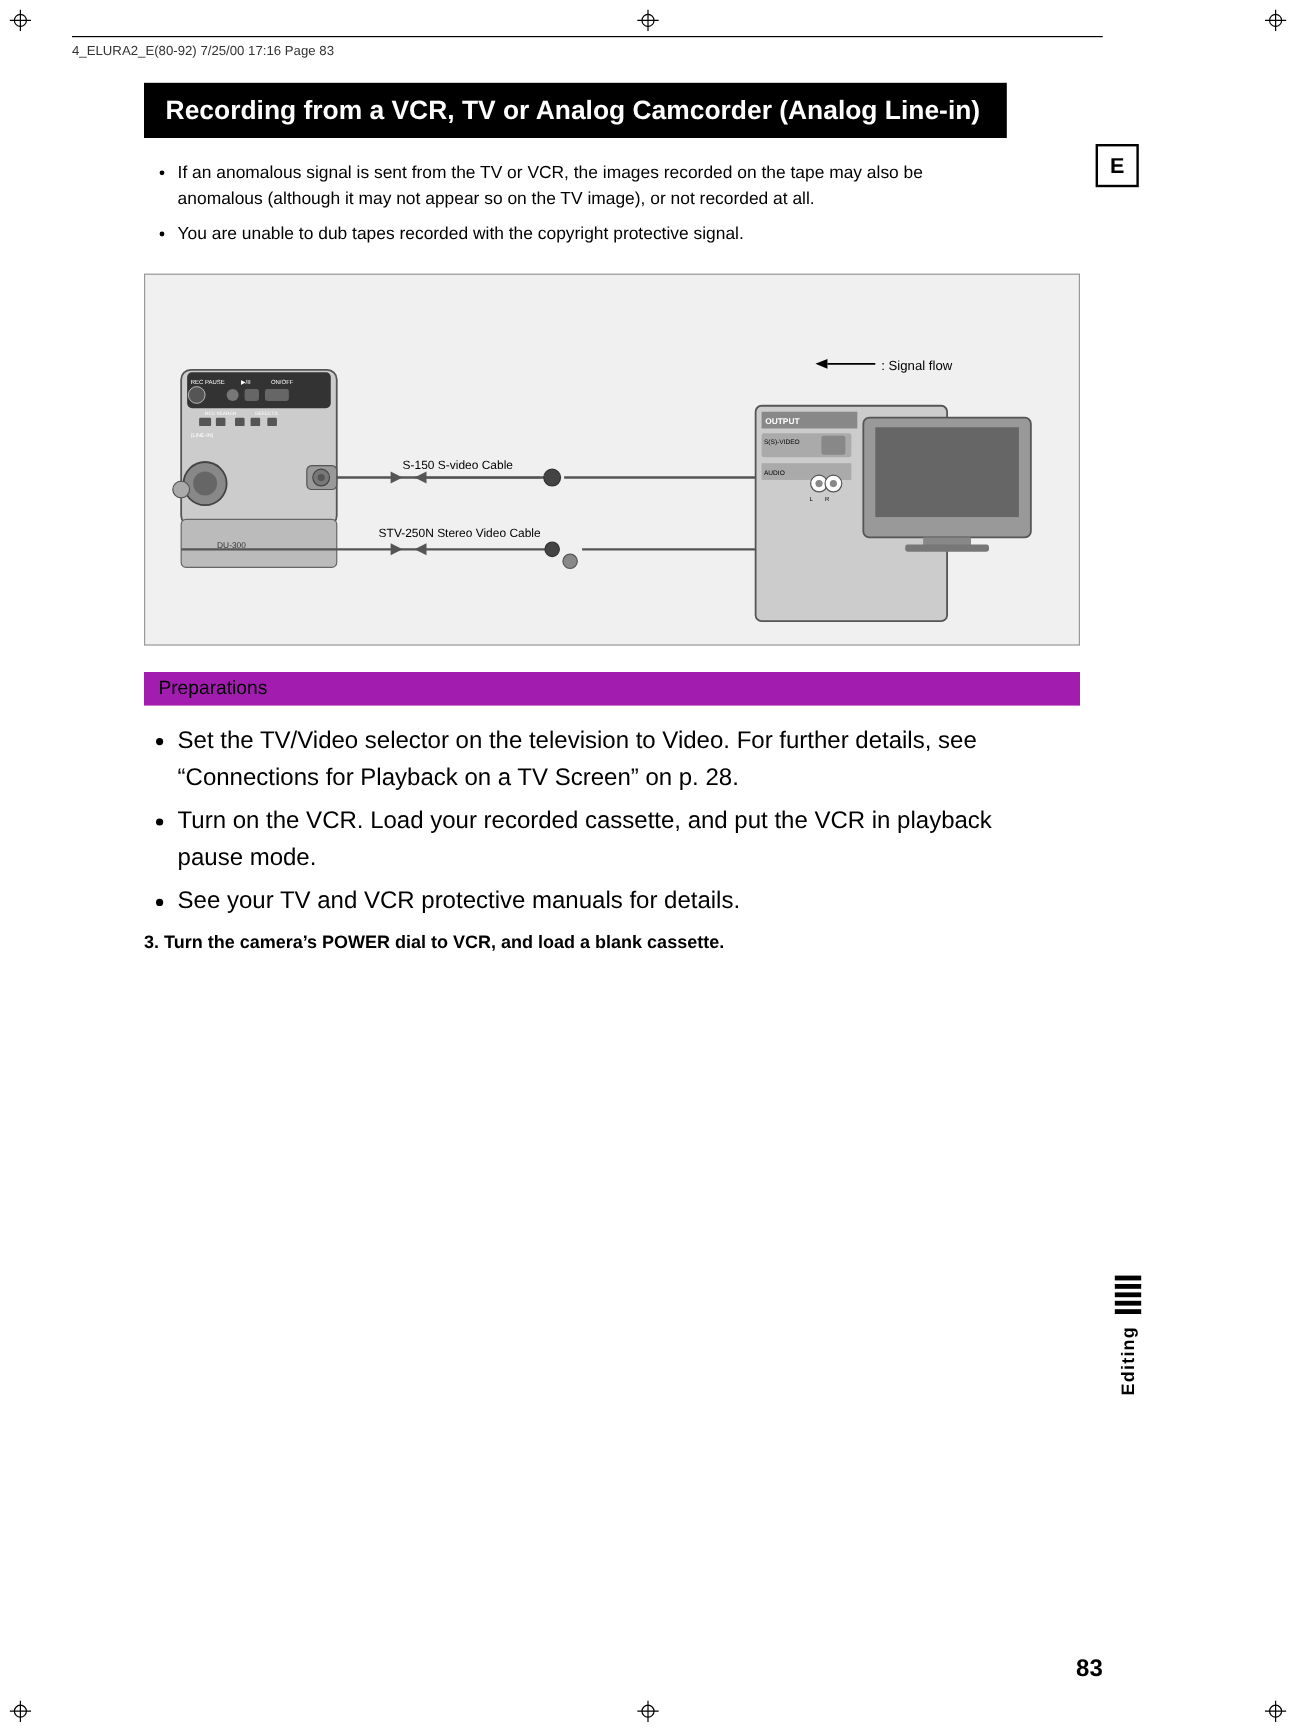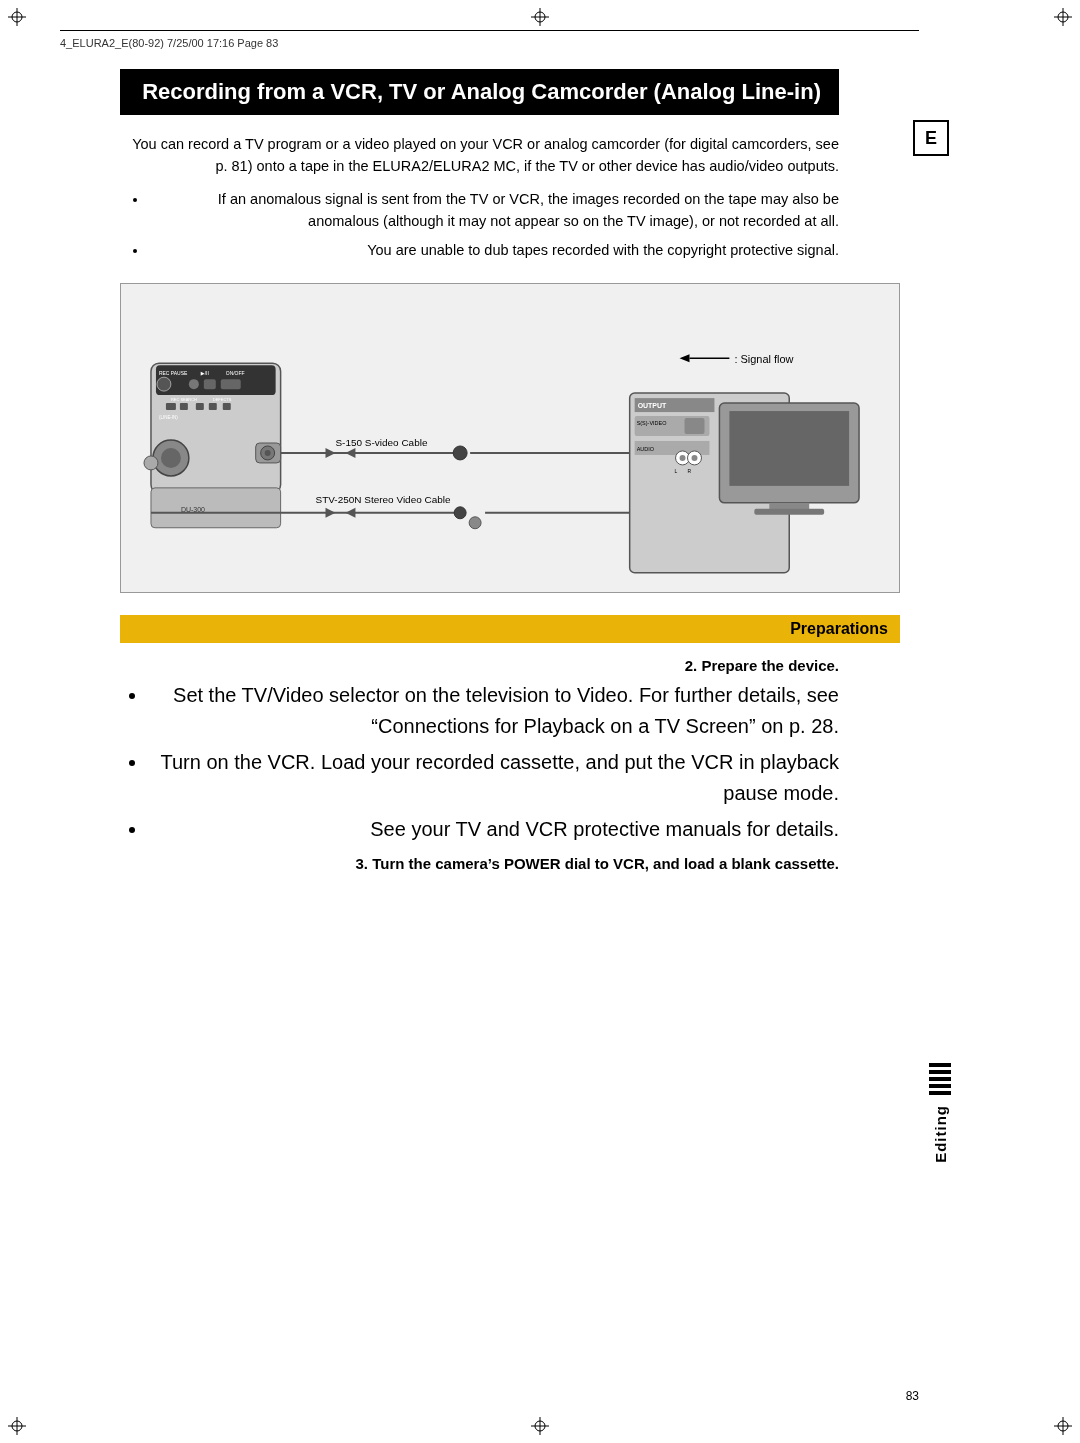--- a/index.html
+++ b/index.html
@@ -195,7 +195,6 @@
     .content-area {
       padding-left: 60px;
       padding-right: 80px;
-      text-align: right;
     }
   </style>
 </head>

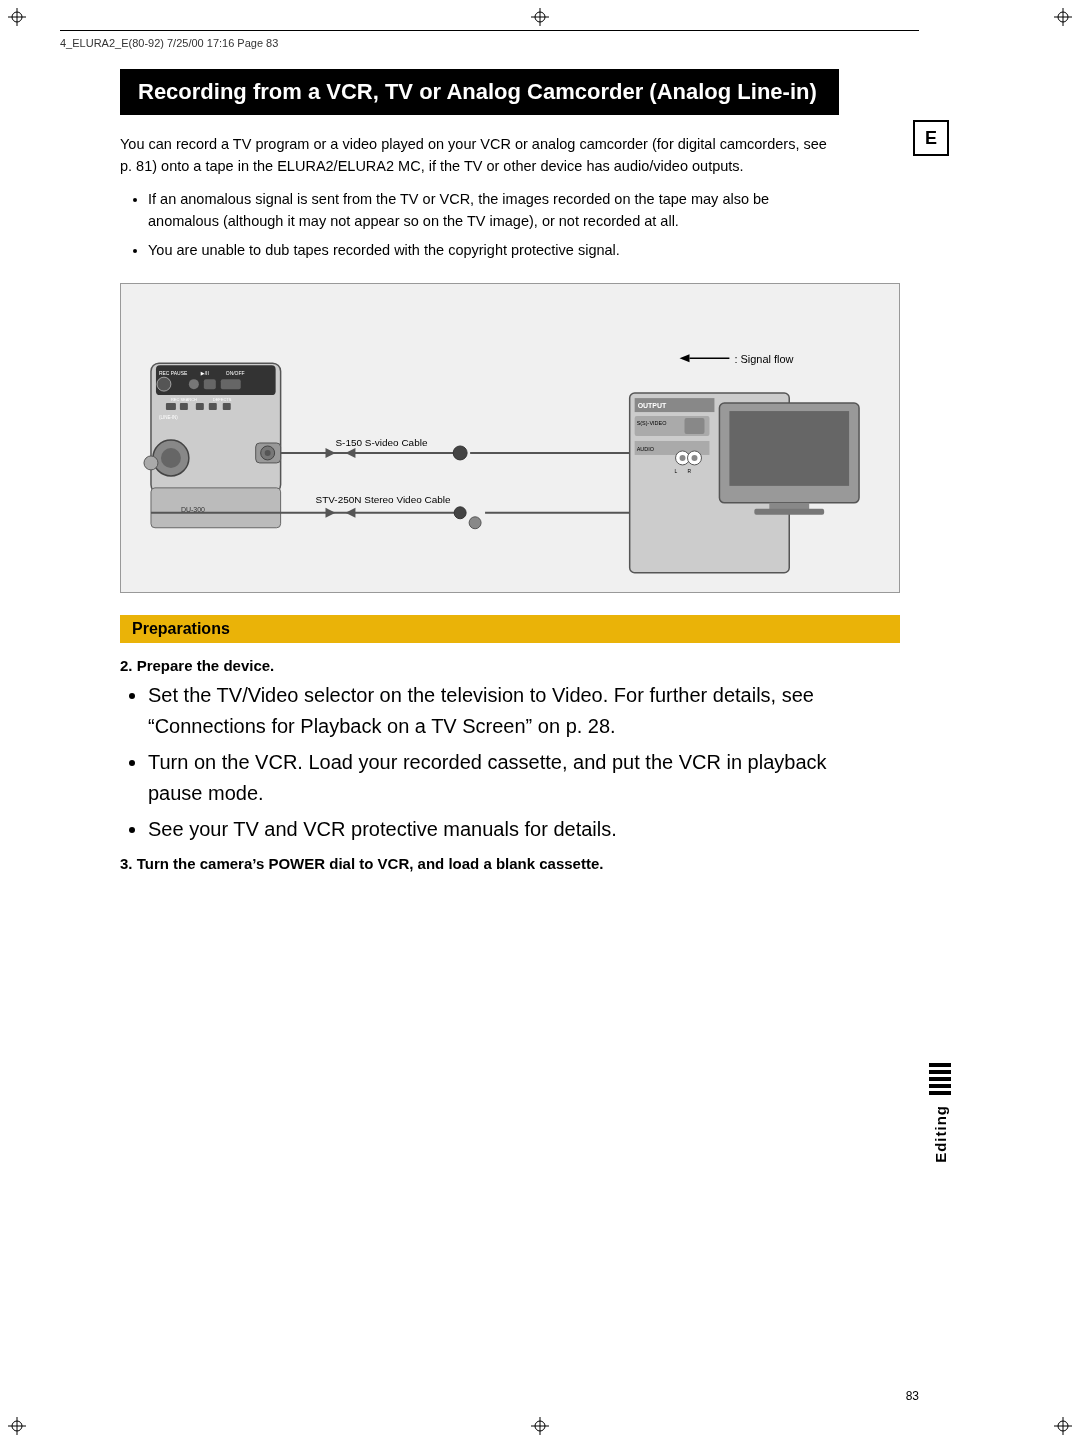--- a/index.html
+++ b/index.html
@@ -257,7 +257,6 @@
     <div class="badge-e">E</div>
 
     
-    <p class="body-text">You can record a TV program or a video played on your VCR or analog camcorder (for digital camcorders, see p. 81) onto a tape in the ELURA2/ELURA2 MC, if the TV or other device has audio/video outputs.</p>
 
     
     <ul class="bullet-list">

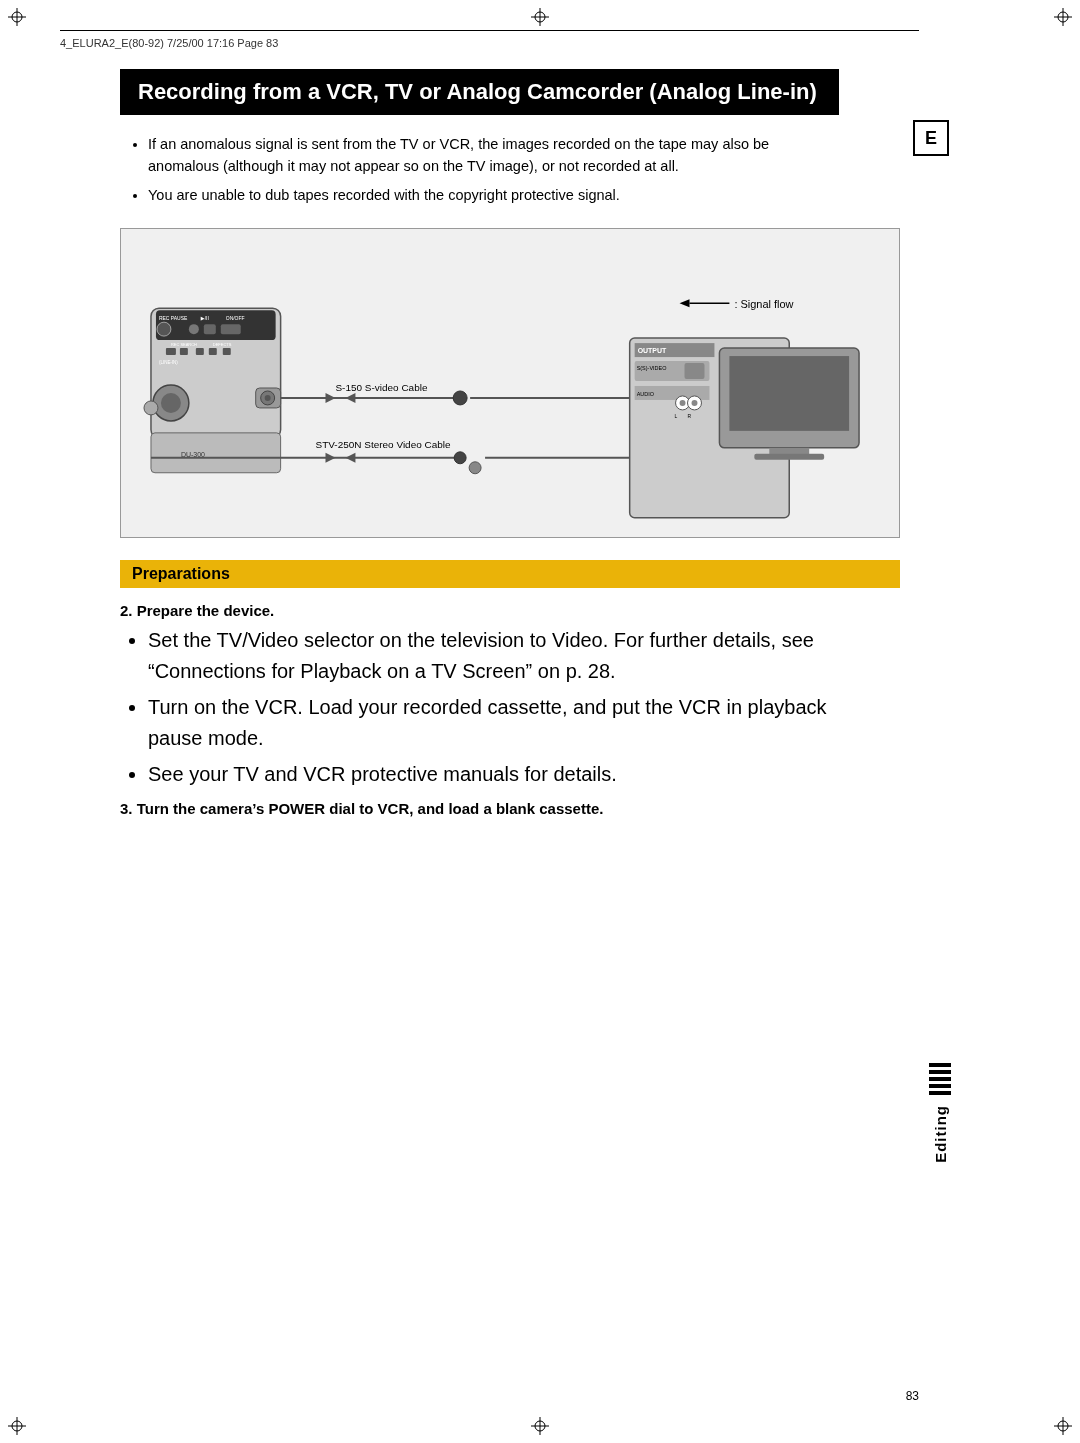--- a/index.html
+++ b/index.html
@@ -104,8 +104,8 @@
 
     
     .preparations-header {
-      background: #eab308;
-      font-weight: bold;
+      background: #a21caf;
+      font-weight: normal;
       font-size: 16px;
       padding: 5px 12px;
       margin-bottom: 14px;

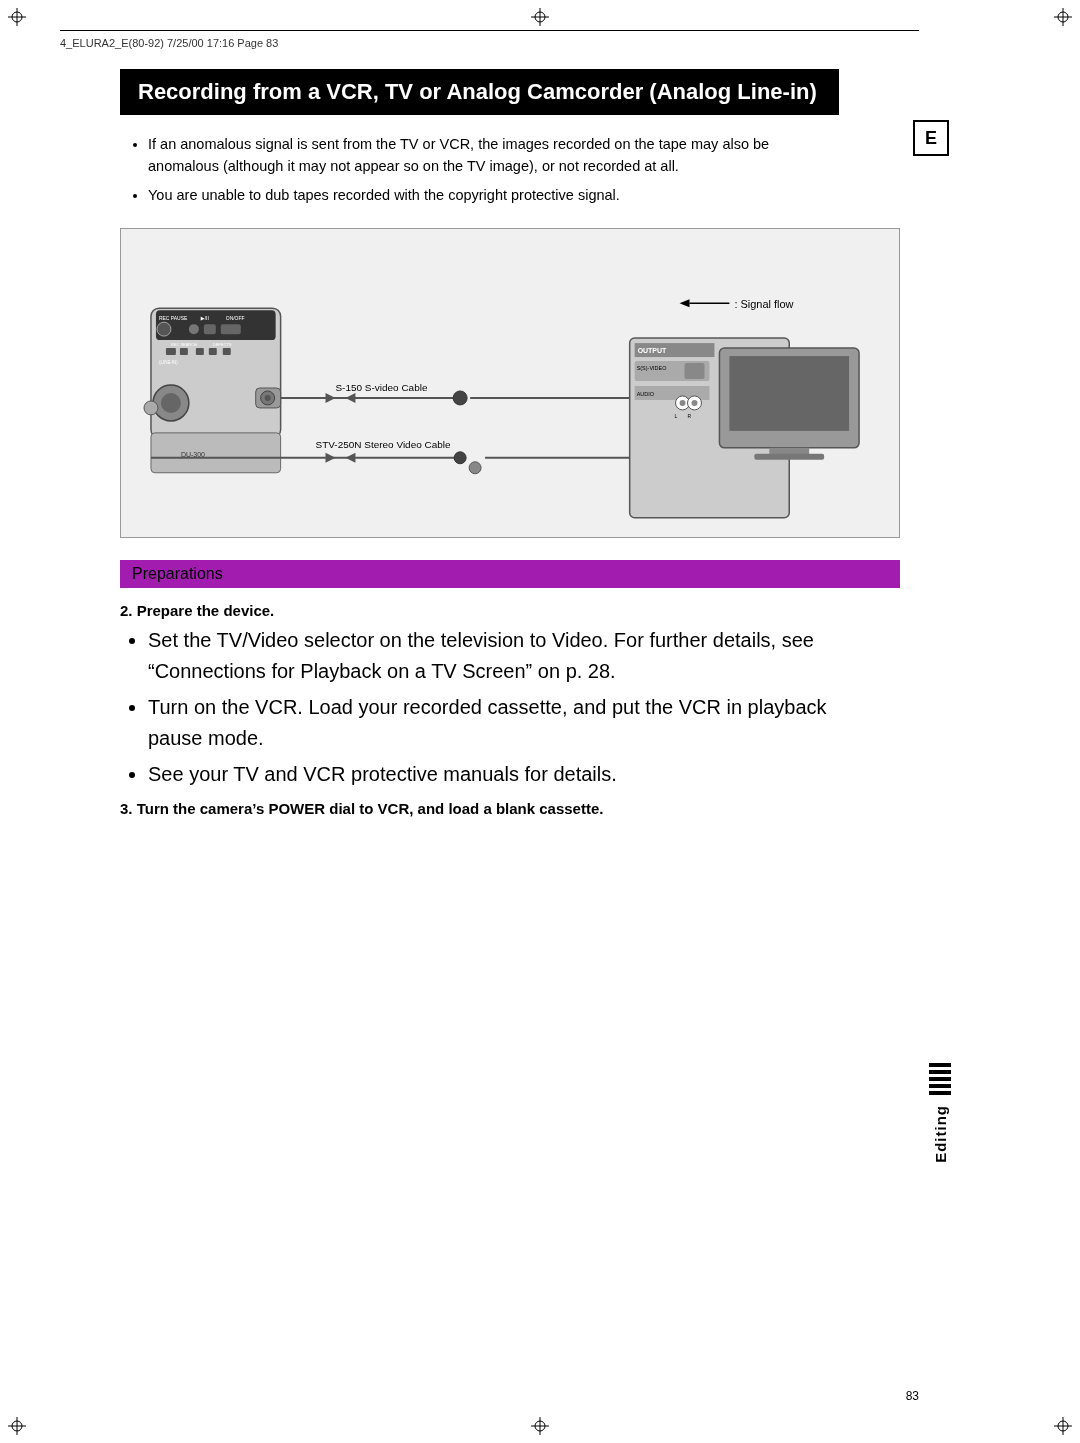--- a/index.html
+++ b/index.html
@@ -366,7 +366,6 @@
     
 
     
-    <p class="step">2.  Prepare the device.</p>
 
     
     <ul class="sub-bullets">

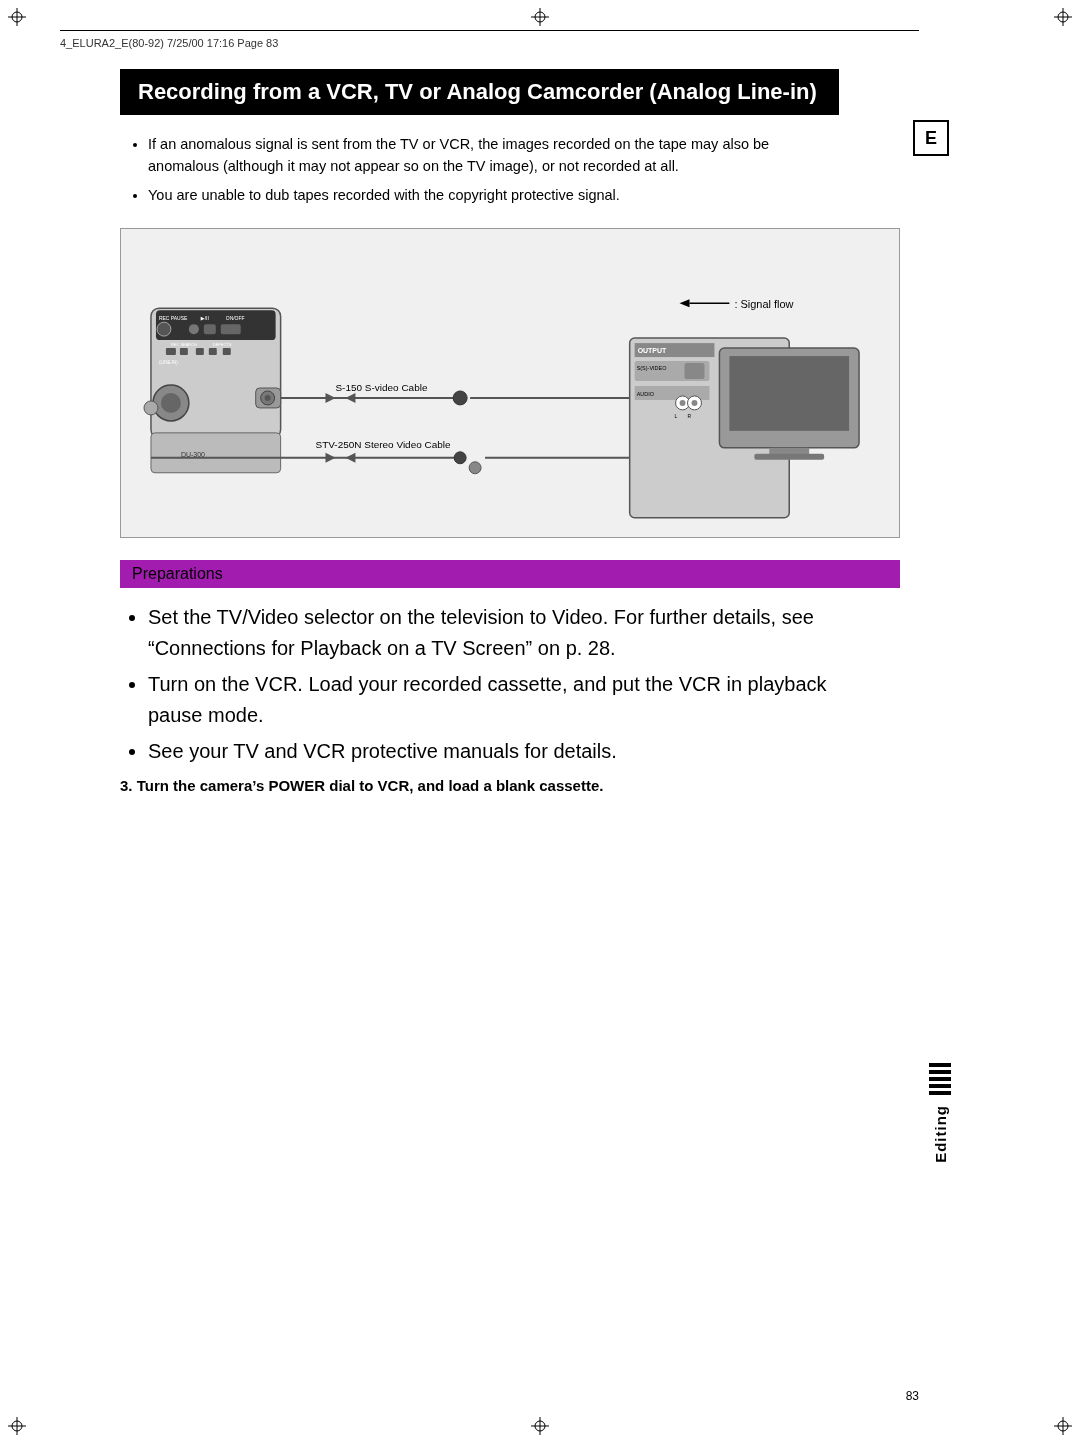--- a/index.html
+++ b/index.html
@@ -170,8 +170,8 @@
       position: absolute;
       bottom: 40px;
       right: 60px;
-      font-size: 12px;
-      font-weight: normal;
+      font-size: 20px;
+      font-weight: bold;
     }
 
     

